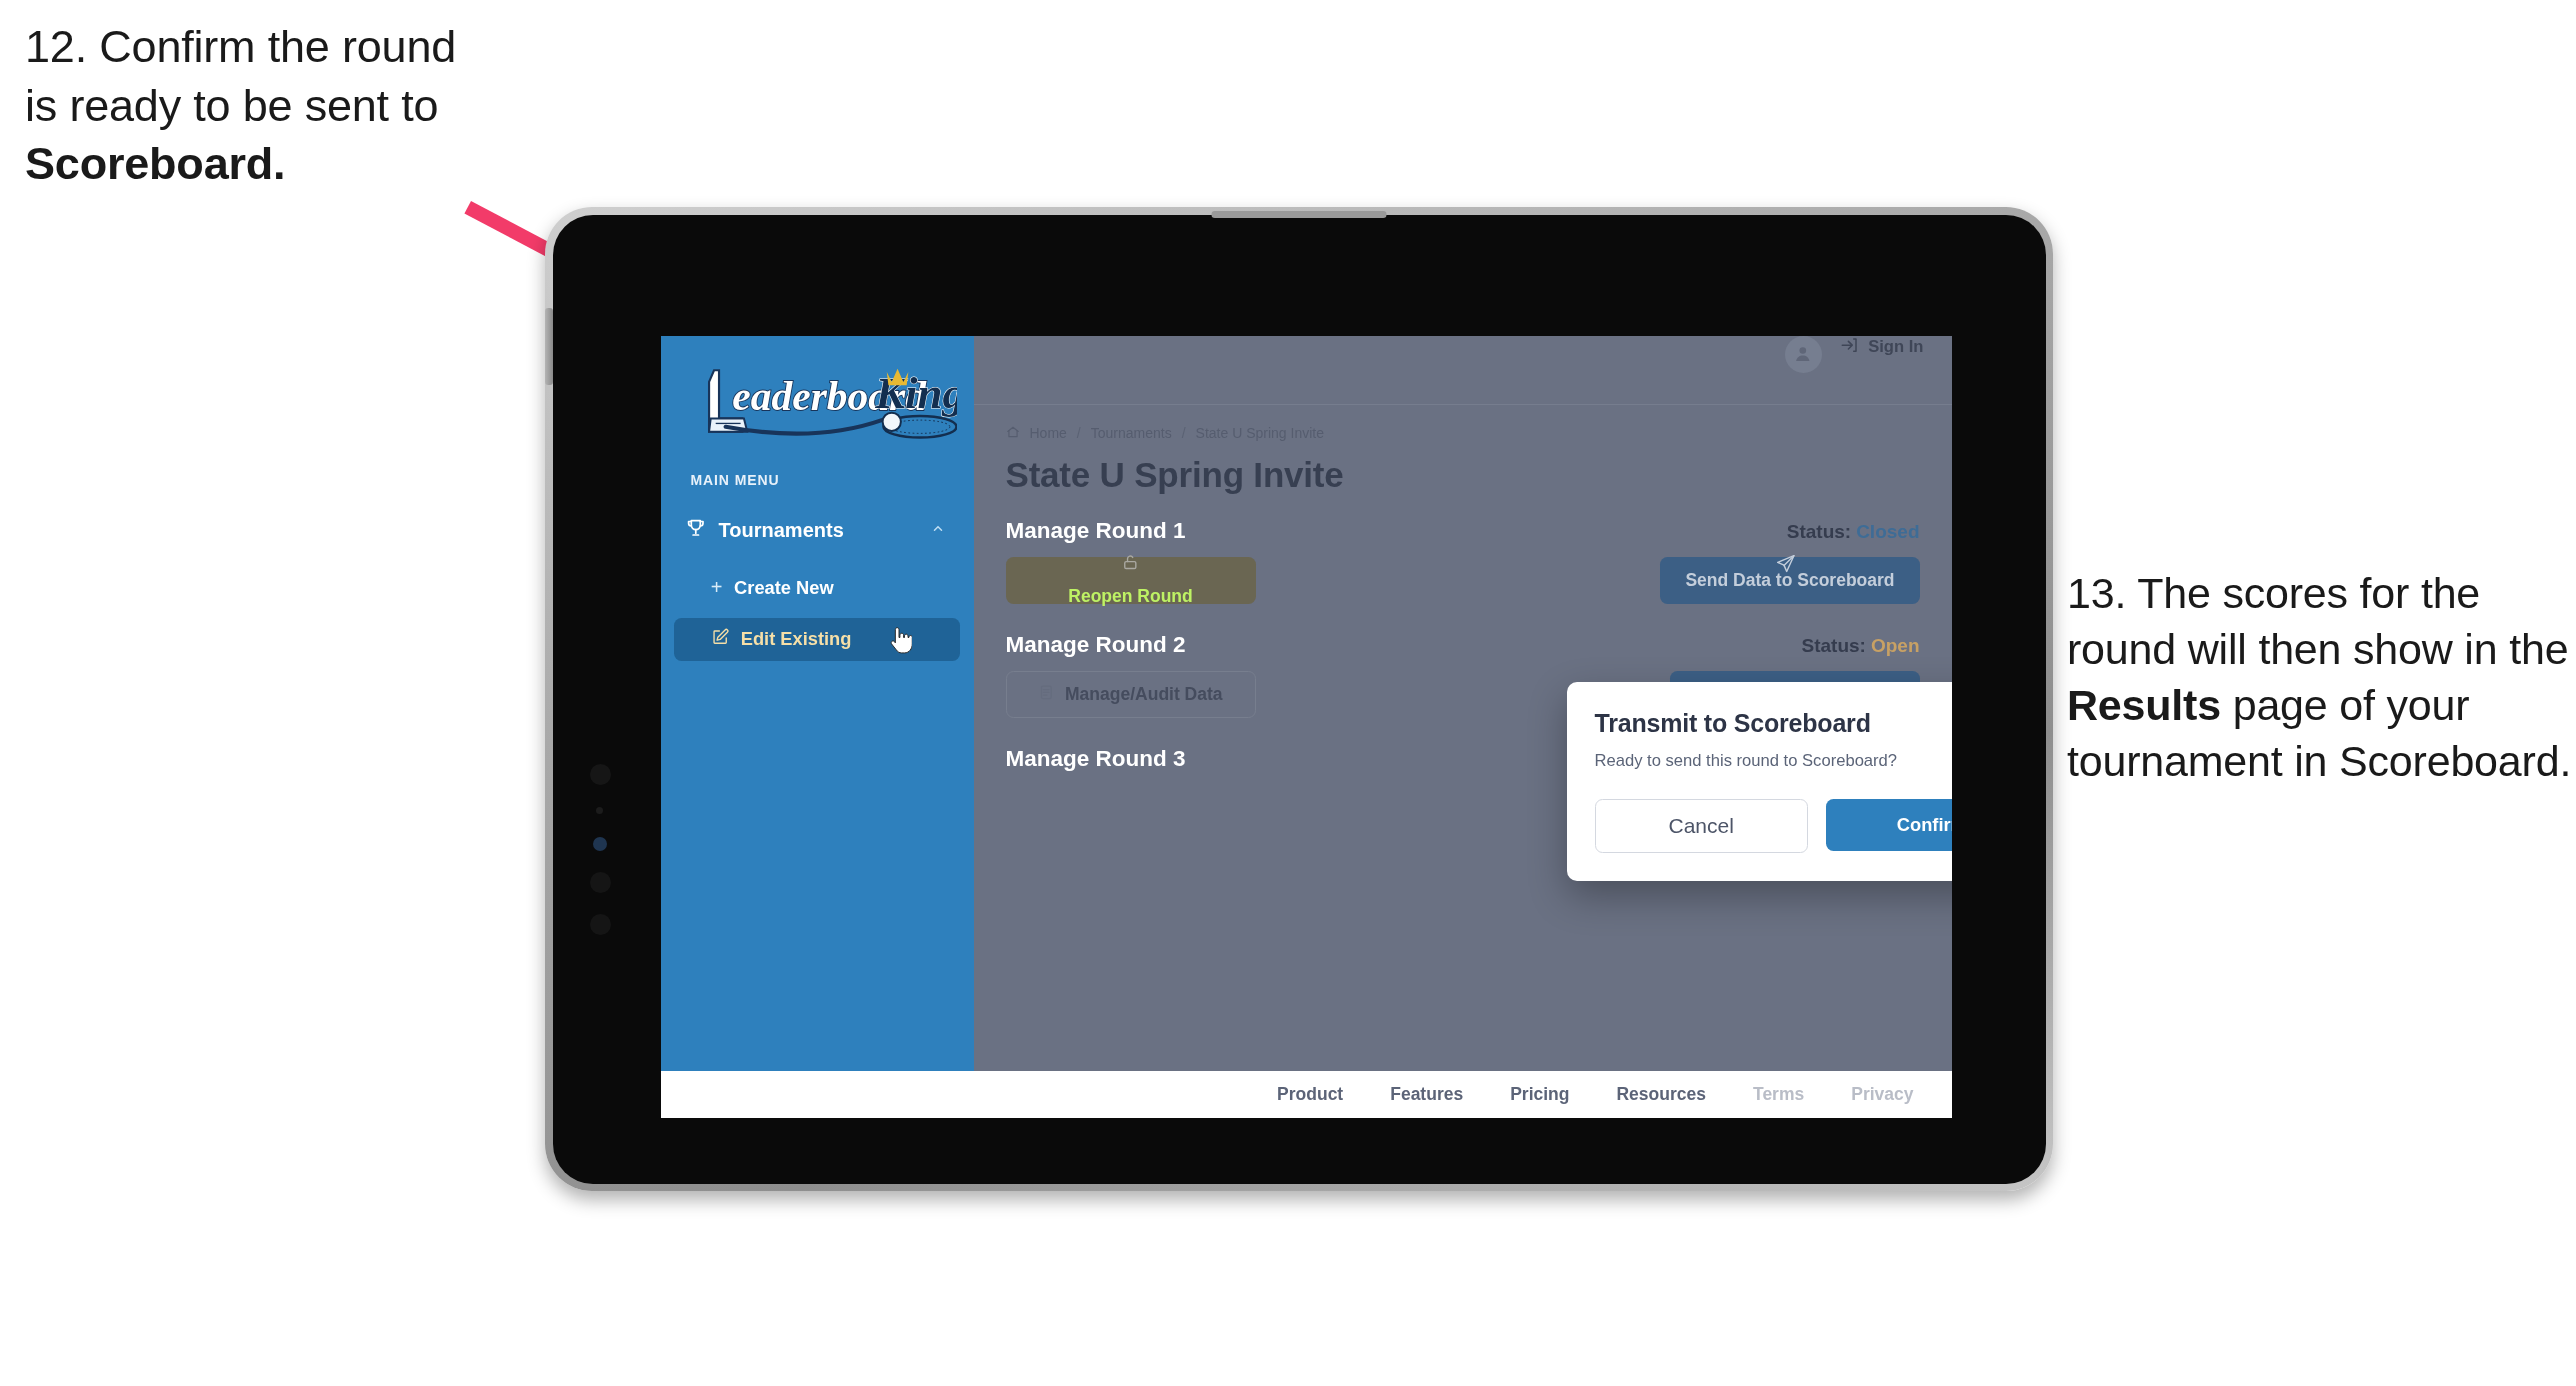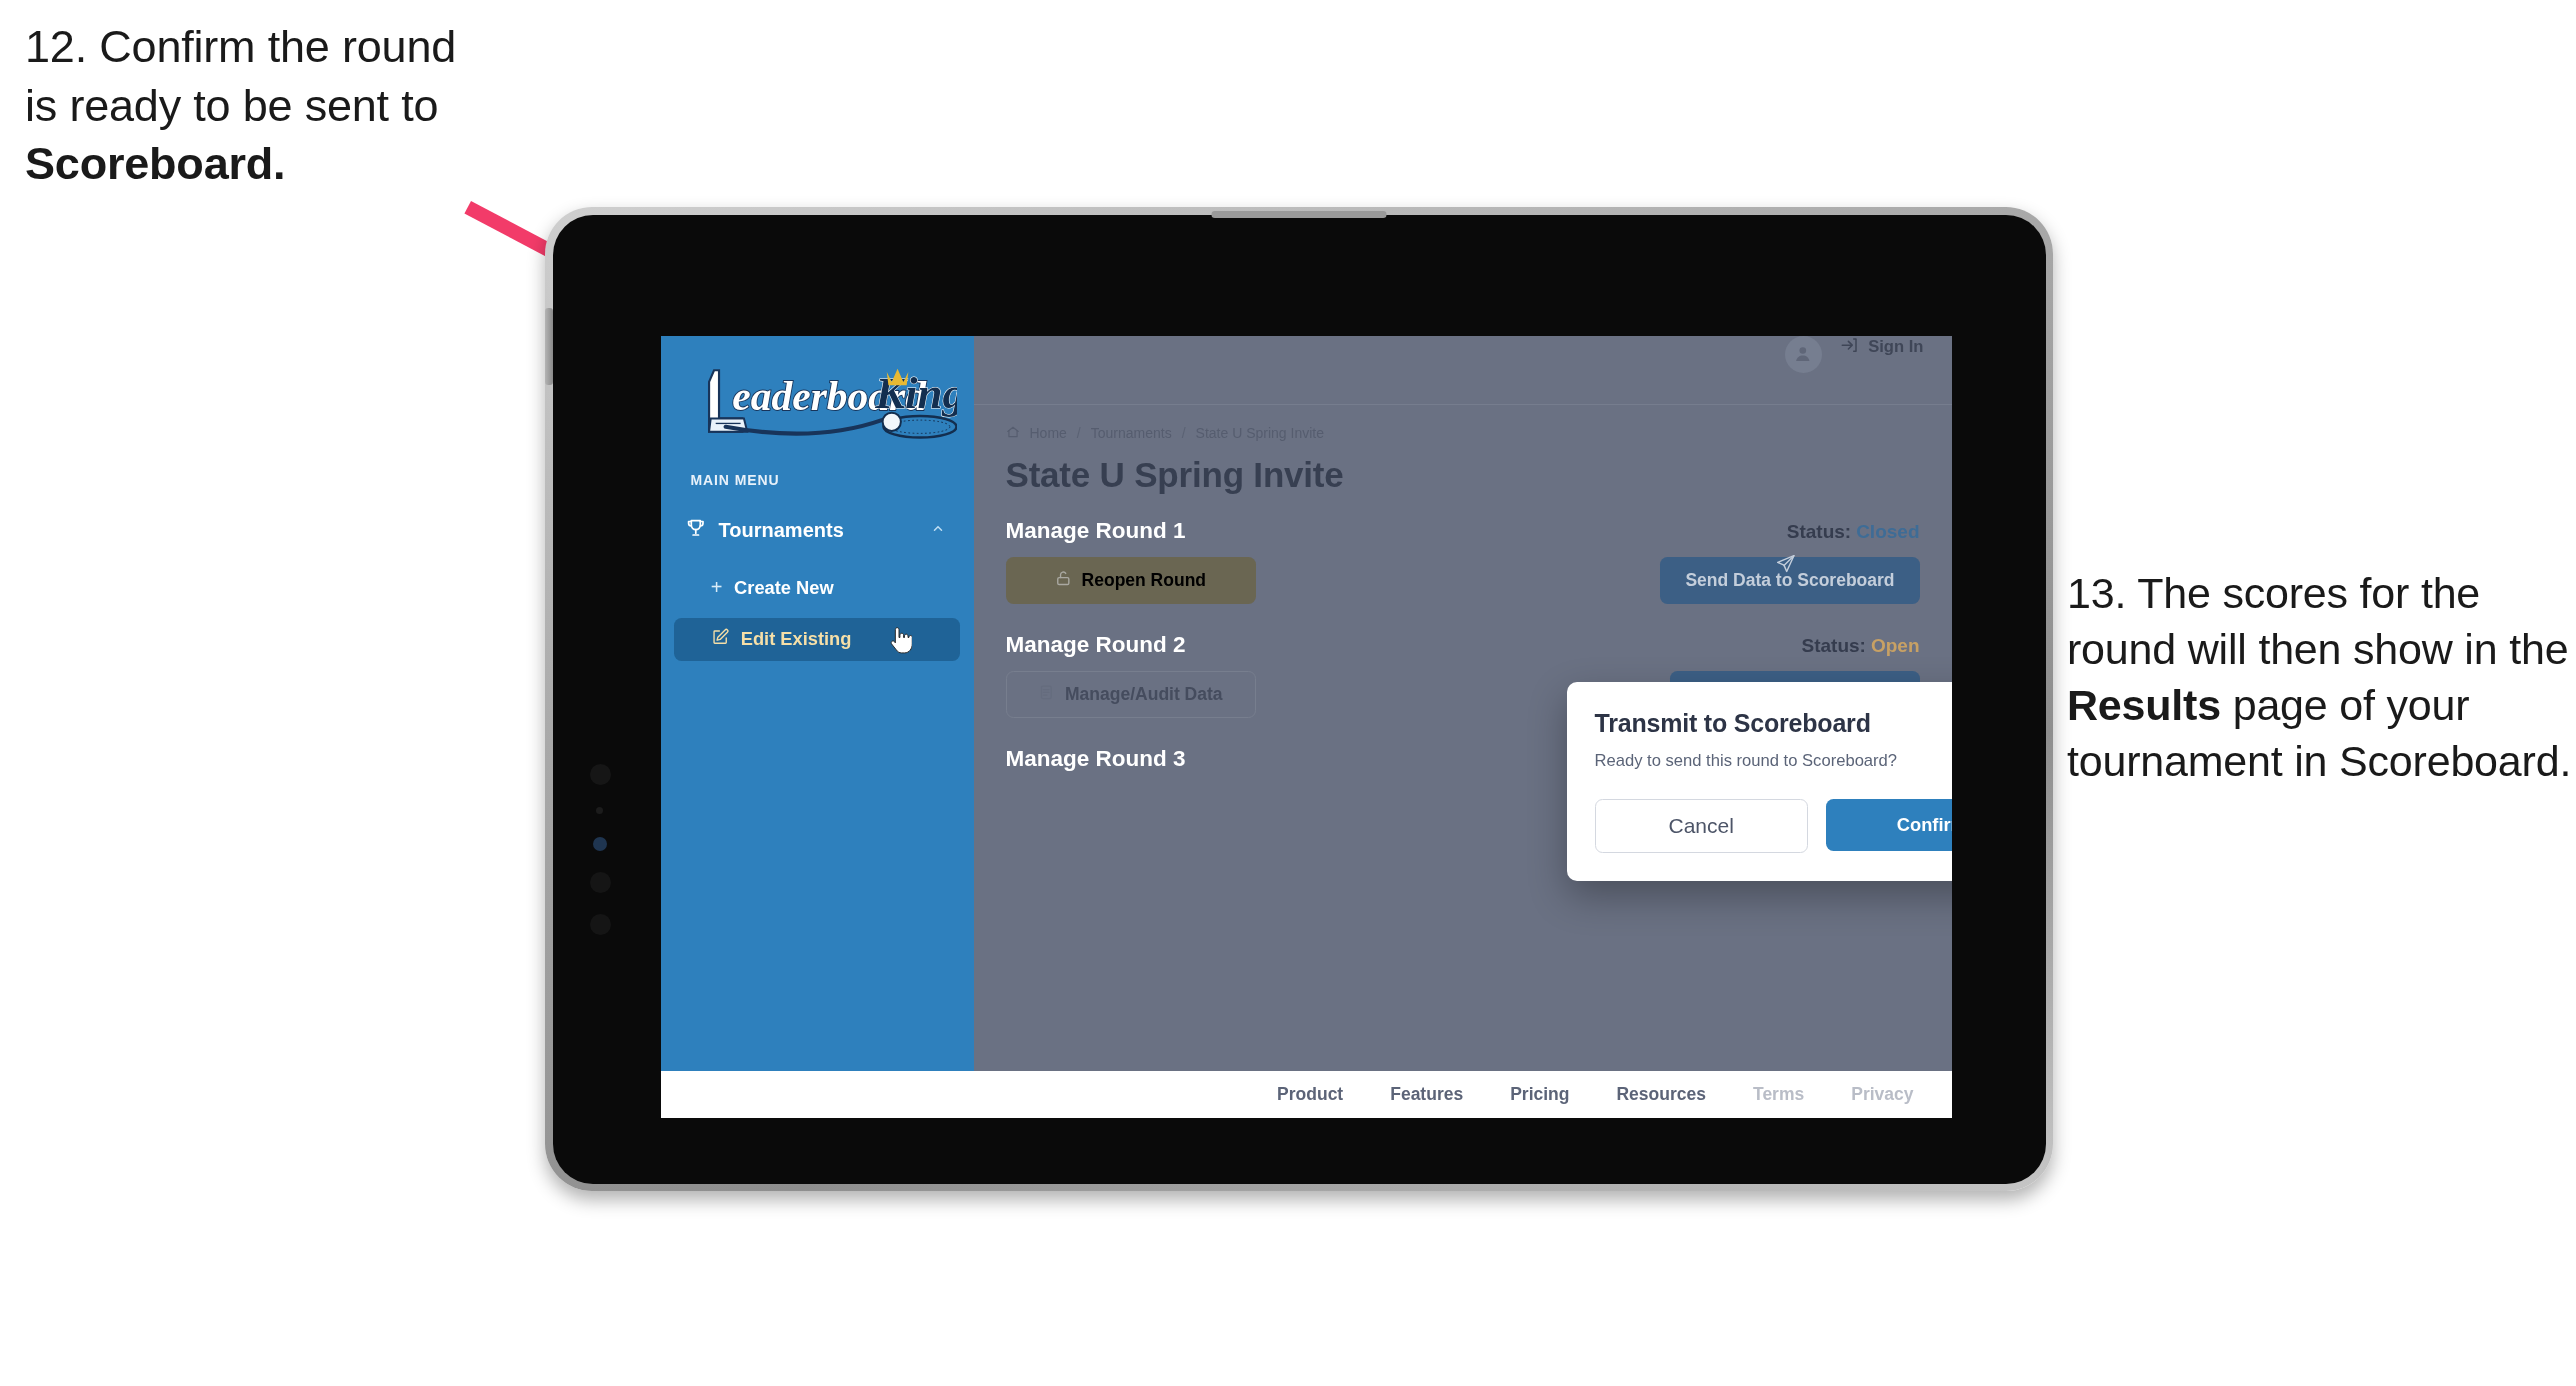--- a/index.html
+++ b/index.html
@@ -295,8 +295,9 @@
   }
   .btn-olive {
     background: #6a6652;
-    color: #000000;
+    color: #bef264;
     min-width: 250px;
+    flex-direction: column;
   }
   .btn-ghost {
     background: transparent;

